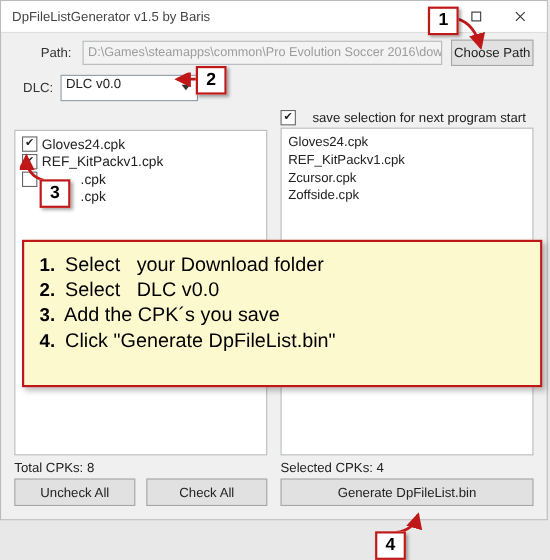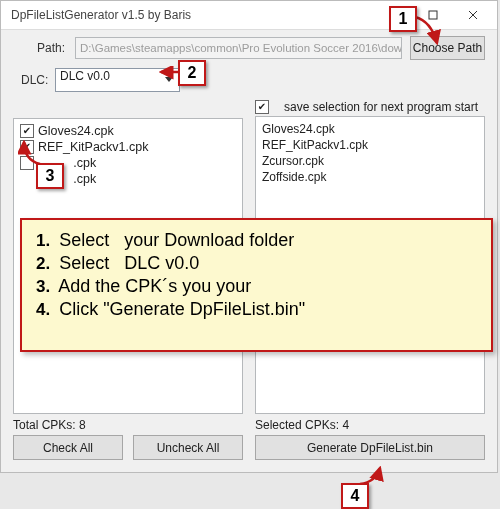--- a/index.html
+++ b/index.html
@@ -332,7 +332,7 @@
   </div>
   <div class="line">
     <span class="n">3.</span>
-    <span>Add the CPK´s you your</span>
+    <span>Add the CPK´s you save</span>
   </div>
   <div class="line">
     <span class="n">4.</span>

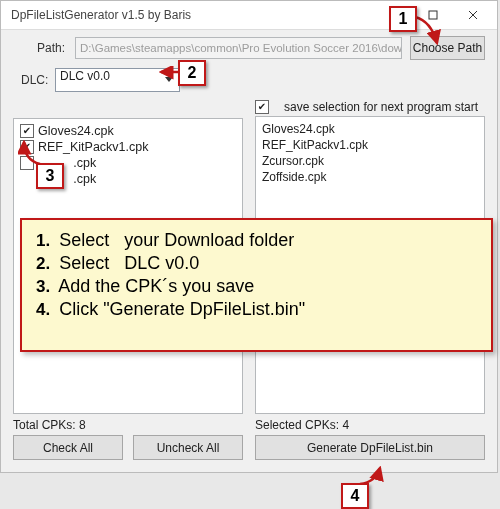--- a/index.html
+++ b/index.html
@@ -254,8 +254,8 @@
       </div>
       <div class="footerrow">Total CPKs: 8</div>
       <div class="btnrow">
+        <div class="widebtn">Uncheck All</div>
         <div class="widebtn">Check All</div>
-        <div class="widebtn">Uncheck All</div>
       </div>
     </div>
 

